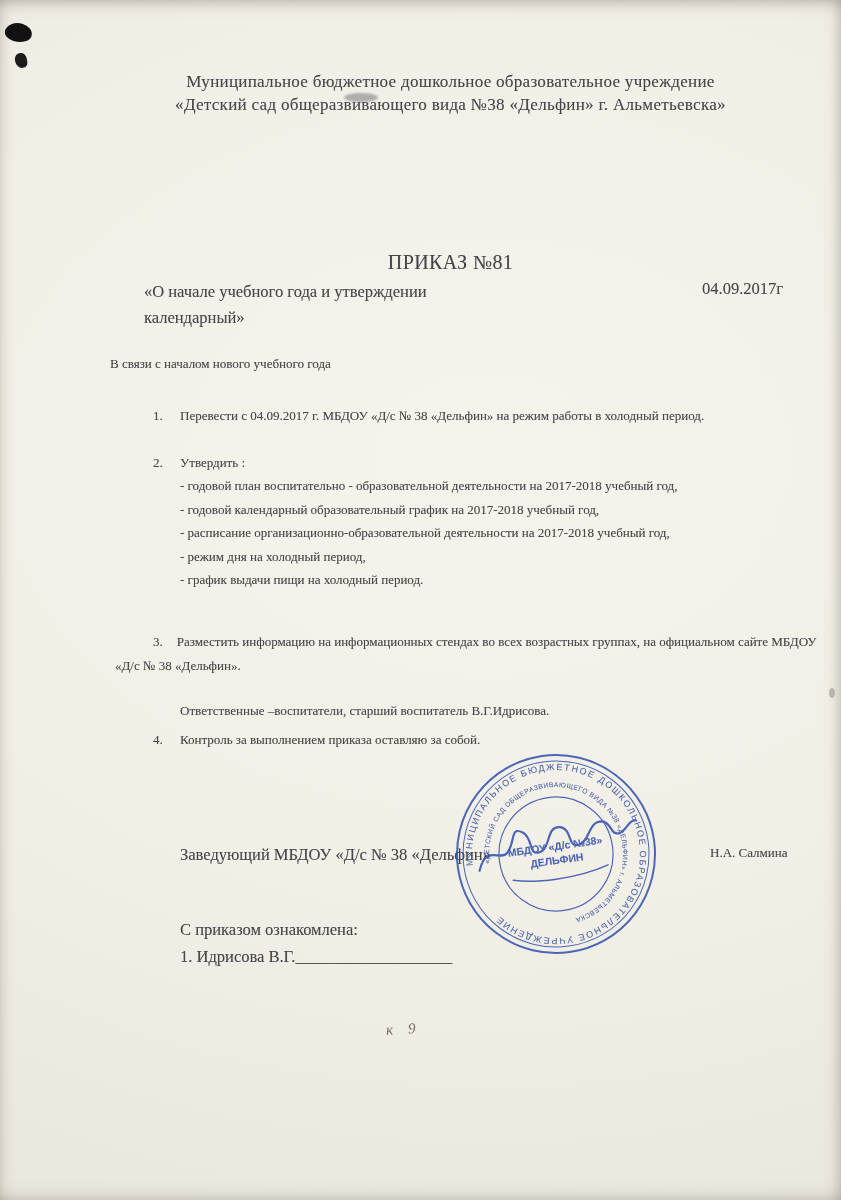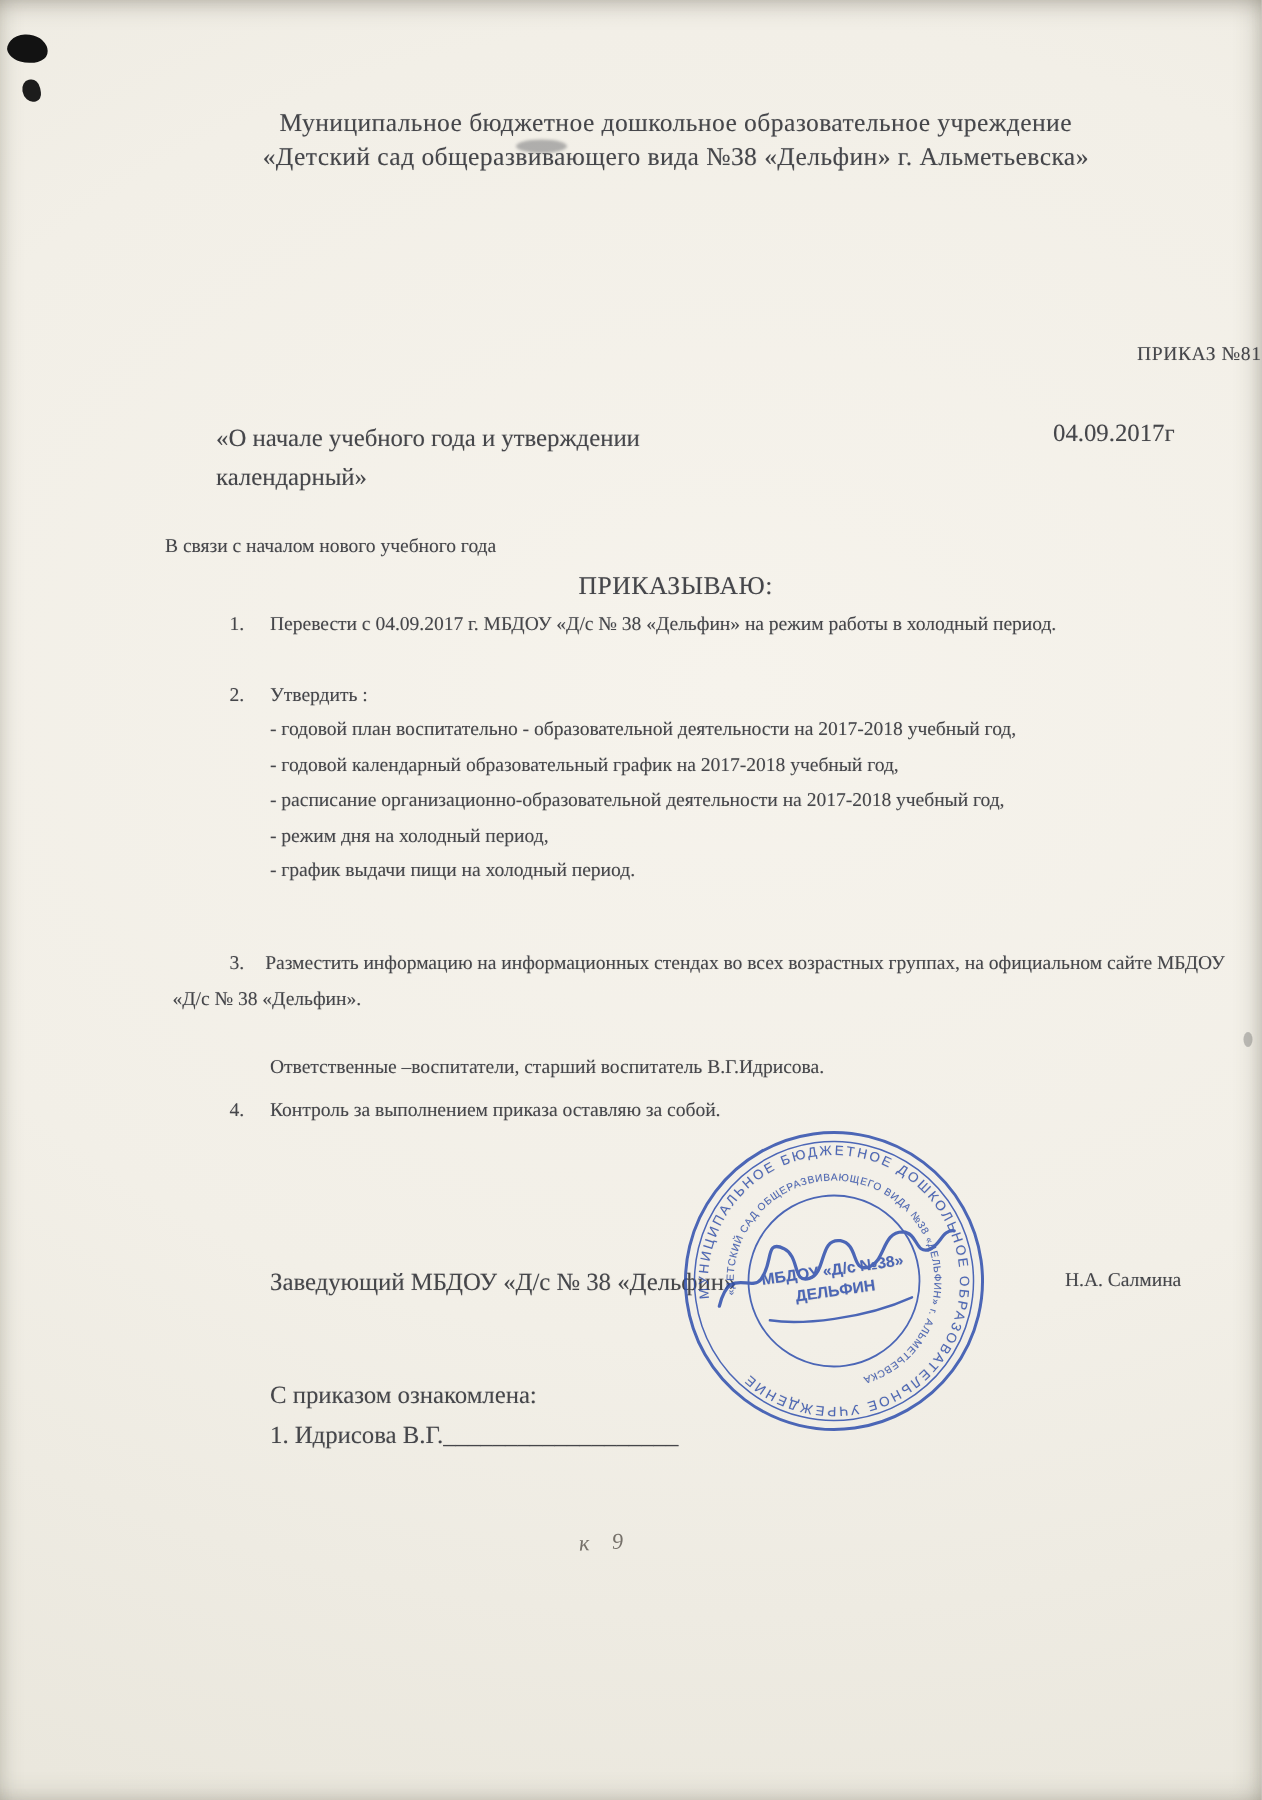--- a/index.html
+++ b/index.html
@@ -18,7 +18,7 @@
   }
   .abs { position:absolute; }
   .header { top:70px; left:60px; width:781px; text-align:center; font-size:17px; line-height:23px; letter-spacing:0.3px; }
-  .title  { top:228px; left:60px; width:781px; text-align:right; font-size:13px; letter-spacing:0.4px; }
+  .title  { top:251px; left:60px; width:781px; text-align:center; font-size:20px; letter-spacing:0.4px; }
   .subject{ top:279px; left:120px; font-size:16.5px; line-height:26px;margin-left:24px; }
   .date   { top:279px; left:702px; font-size:16.5px; }
   .preamble { top:352px; left:110px; font-size:16.5px; }

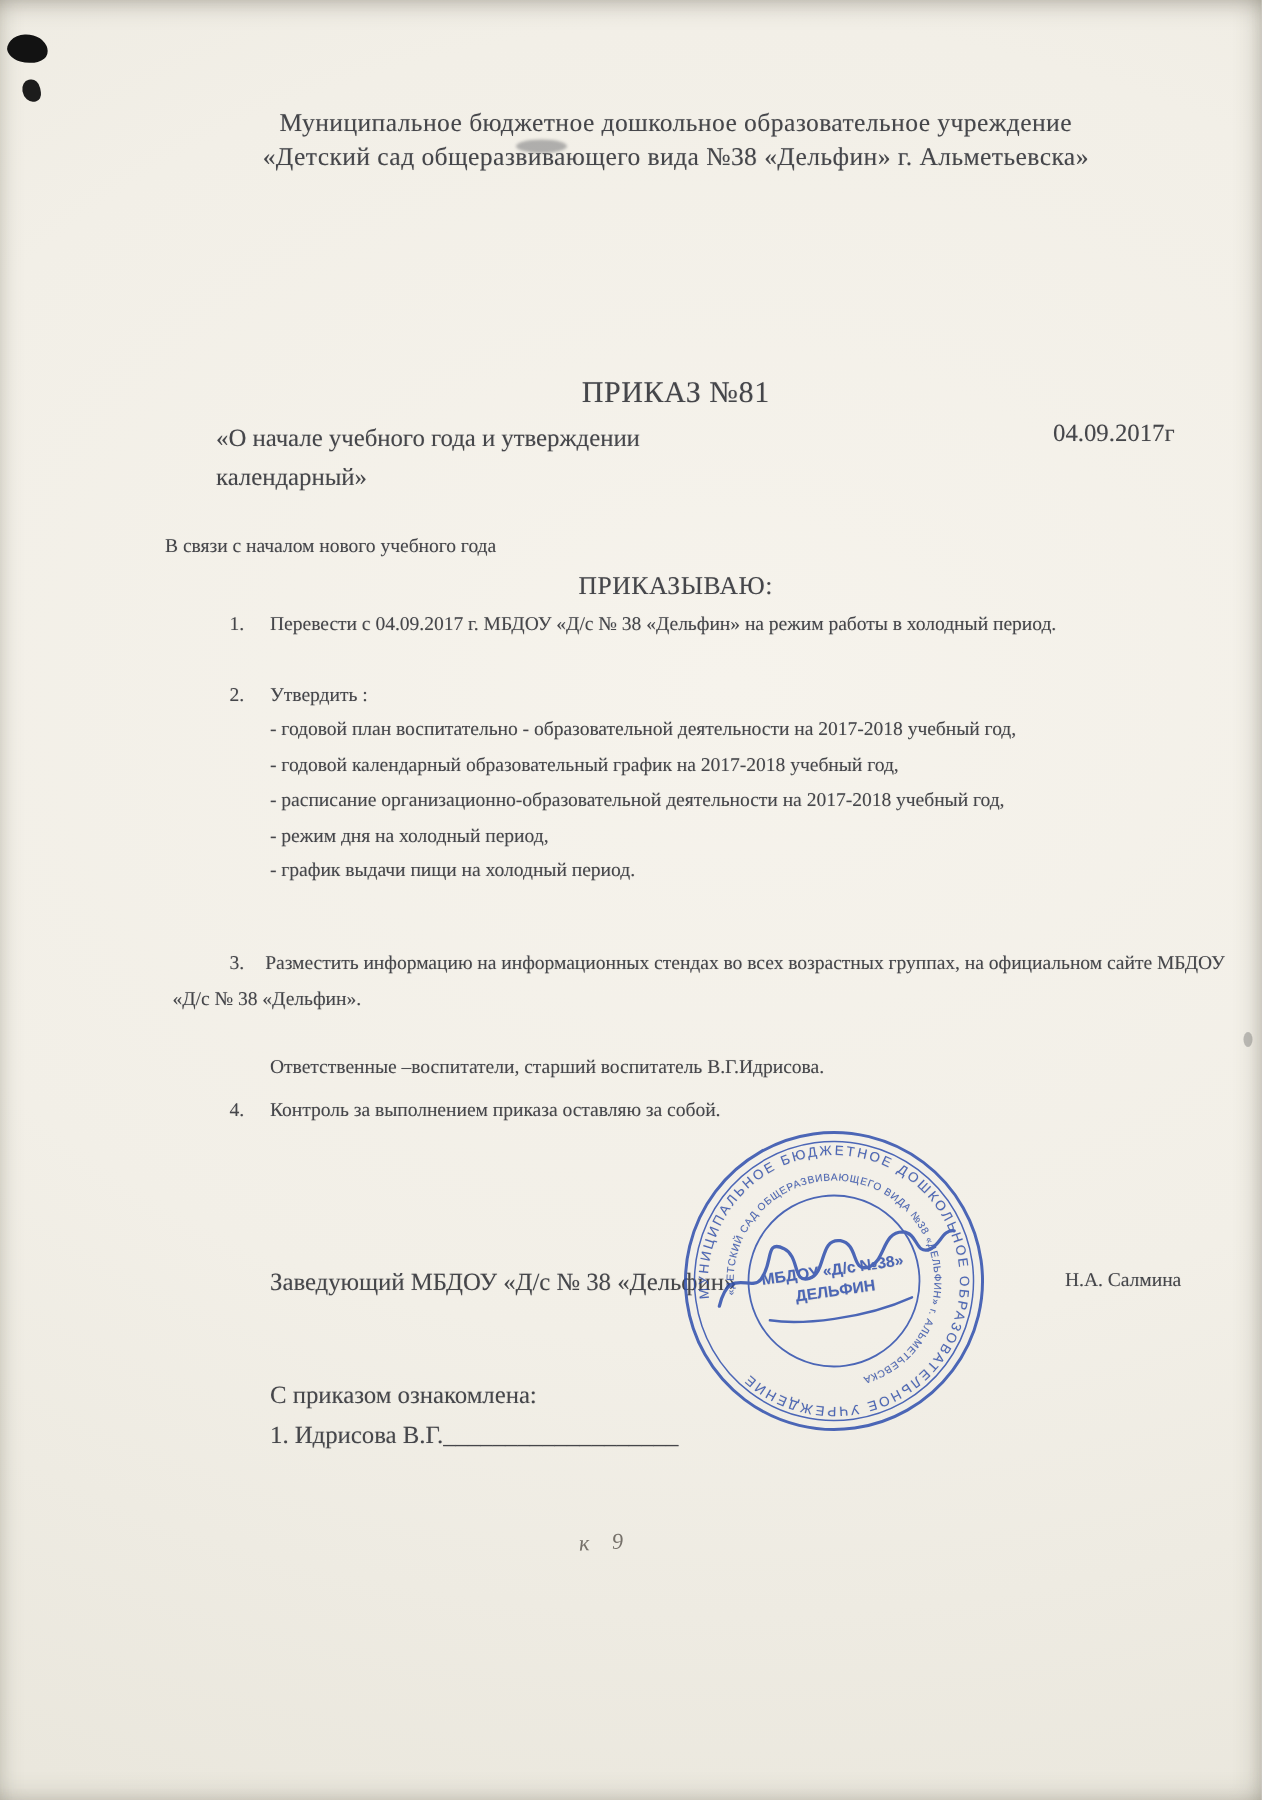--- a/index.html
+++ b/index.html
@@ -69,7 +69,6 @@
 
   <div class="abs preamble bodytext">В связи с началом нового учебного года</div>
 
-  <div class="abs resolution">ПРИКАЗЫВАЮ:</div>
 
   <div class="abs item item-1 bodytext">
     <span class="marker">1.</span><span>Перевести с 04.09.2017 г. МБДОУ «Д/с № 38 «Дельфин» на режим работы в холодный период.</span>

